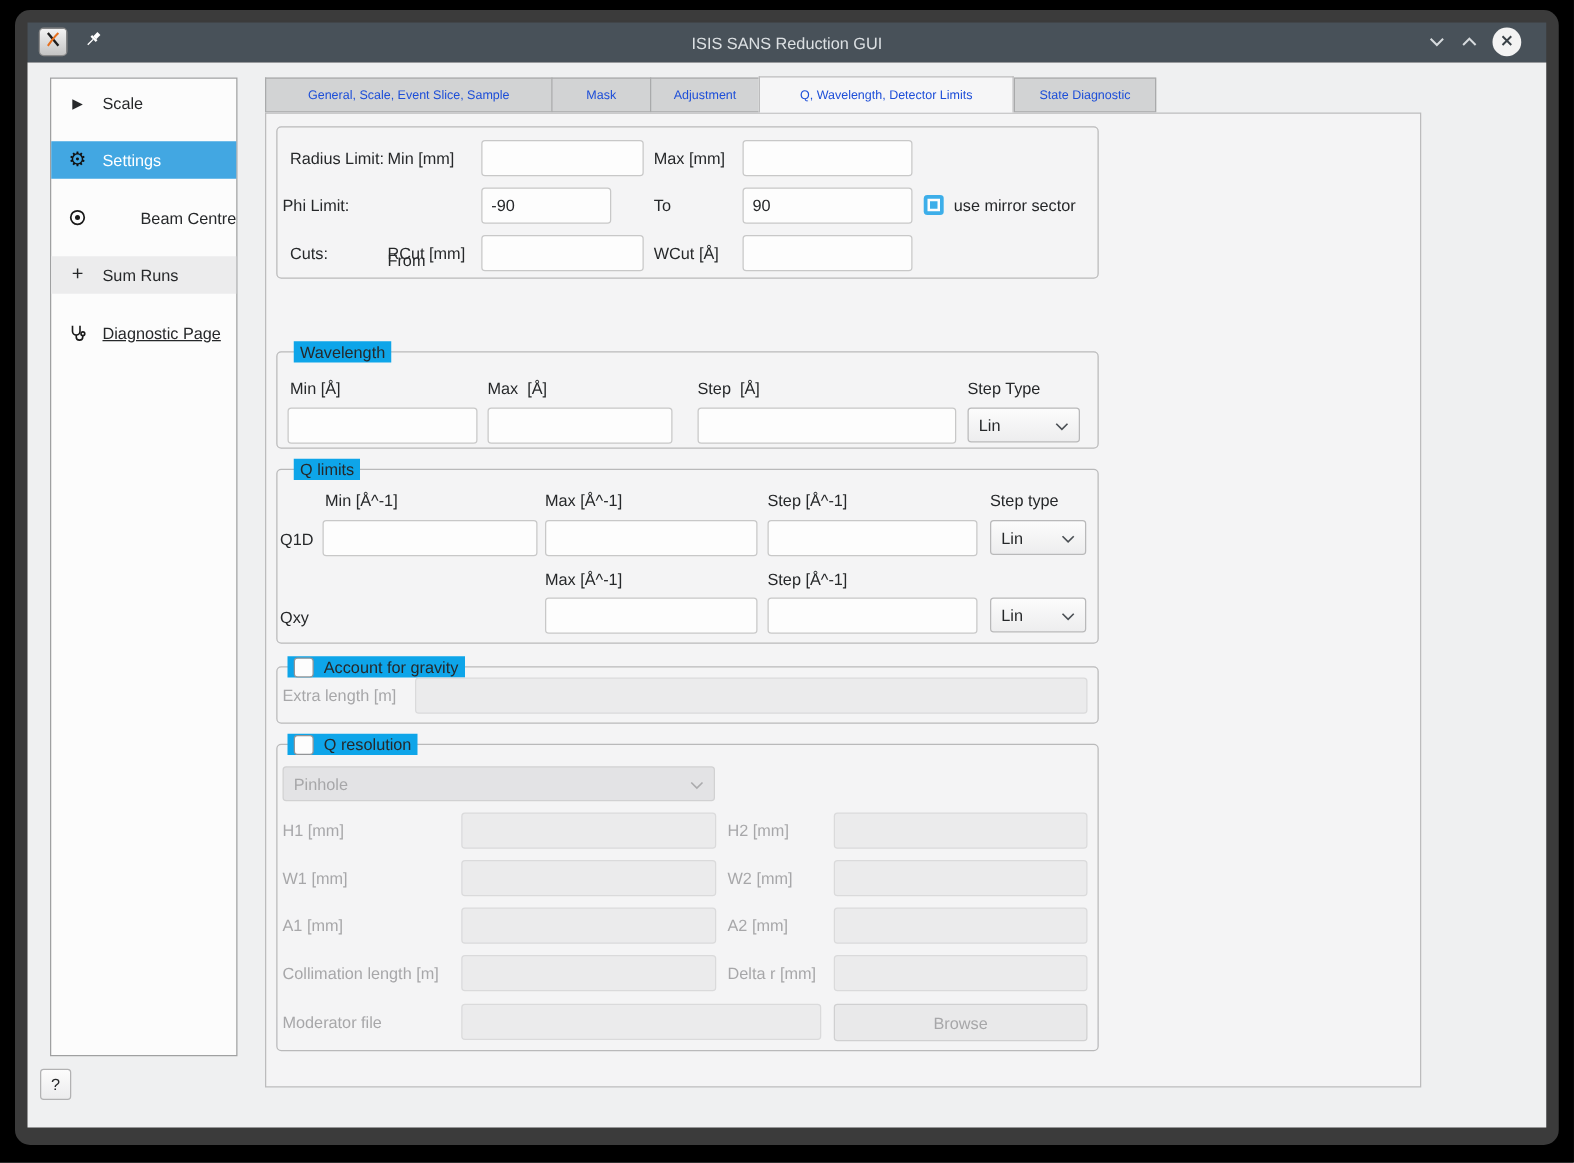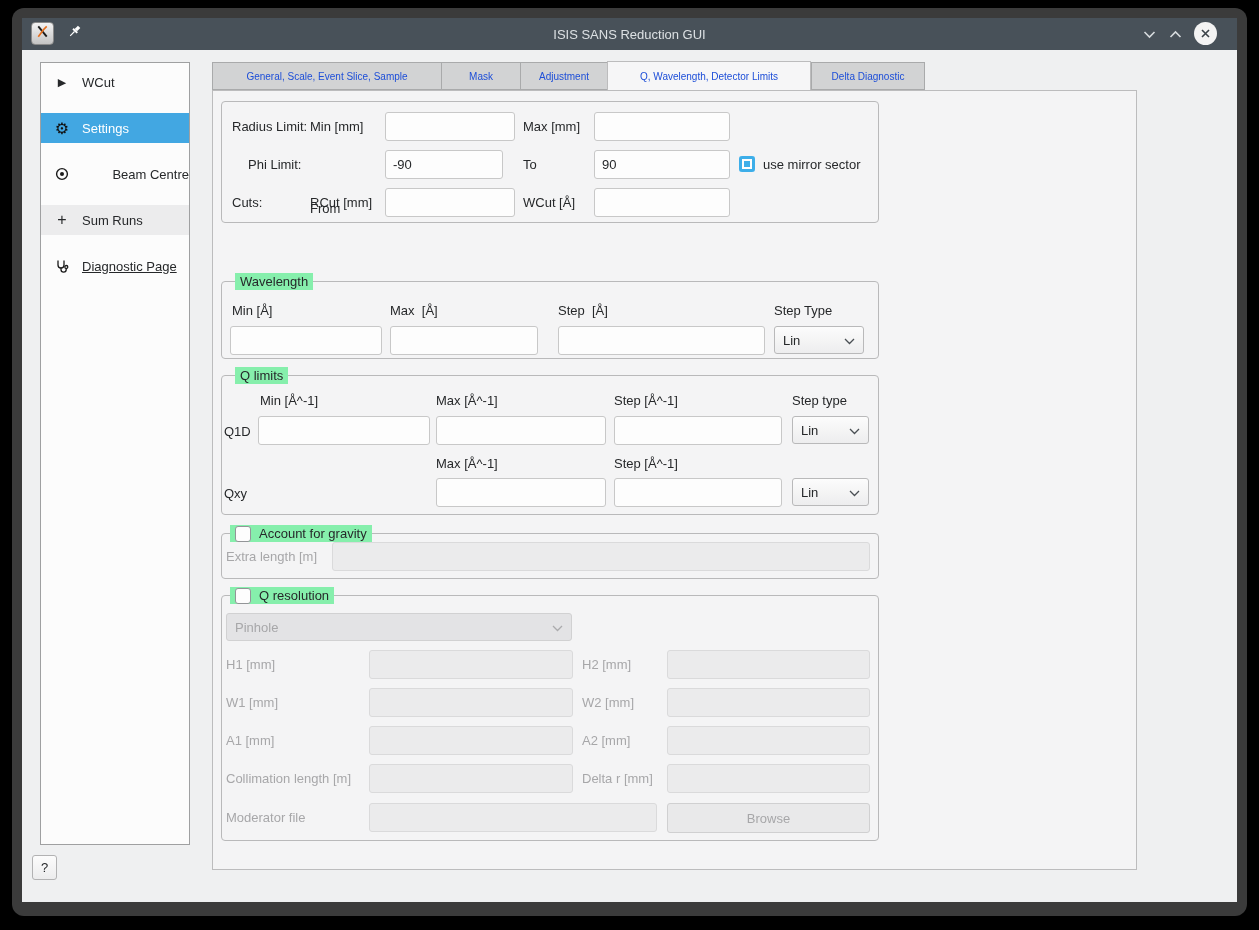--- a/index.html
+++ b/index.html
@@ -114,7 +114,7 @@
     <div class="sidebox">
       <div class="srow" style="top:4px;">
         <span class="sic" style="font-size:11px;">▶</span>
-        <span>WCut</span>
+        <span>Scale</span>
       </div>
       <div class="srow sel" style="top:50px;">
         <span class="sic" style="font-size:16px;color:#111;">⚙</span>

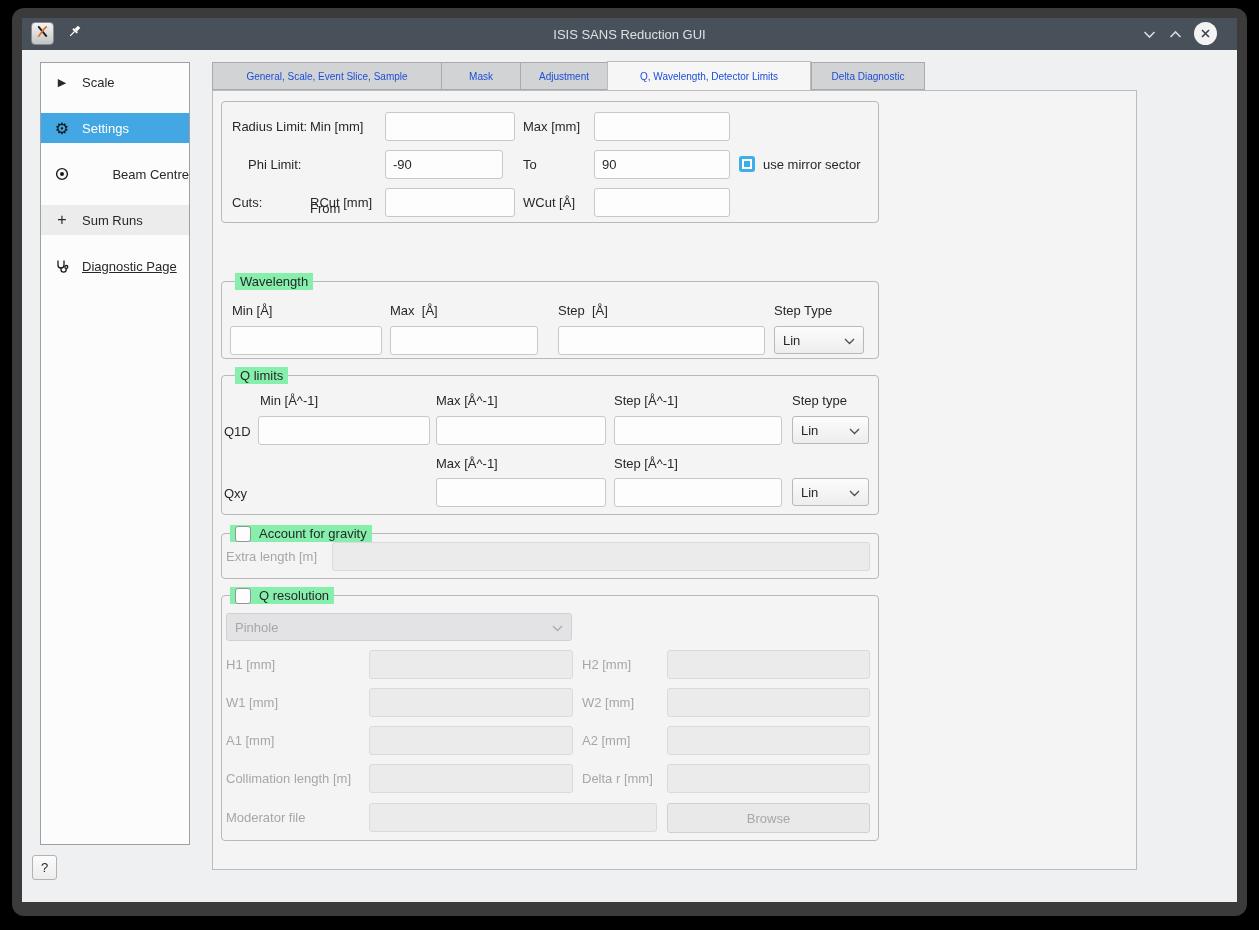--- a/index.html
+++ b/index.html
@@ -151,7 +151,7 @@
       <div class="tab" style="width:79px;">Mask</div>
       <div class="tab" style="width:87px;">Adjustment</div>
       <div class="tab active" style="width:204px;text-align:right;">Q, Wavelength, Detector Limits</div>
-      <div class="tab" style="width:114px;">Delta Diagnostic</div>
+      <div class="tab" style="width:114px;">State Diagnostic</div>
     </div>
 
     <div class="pane">

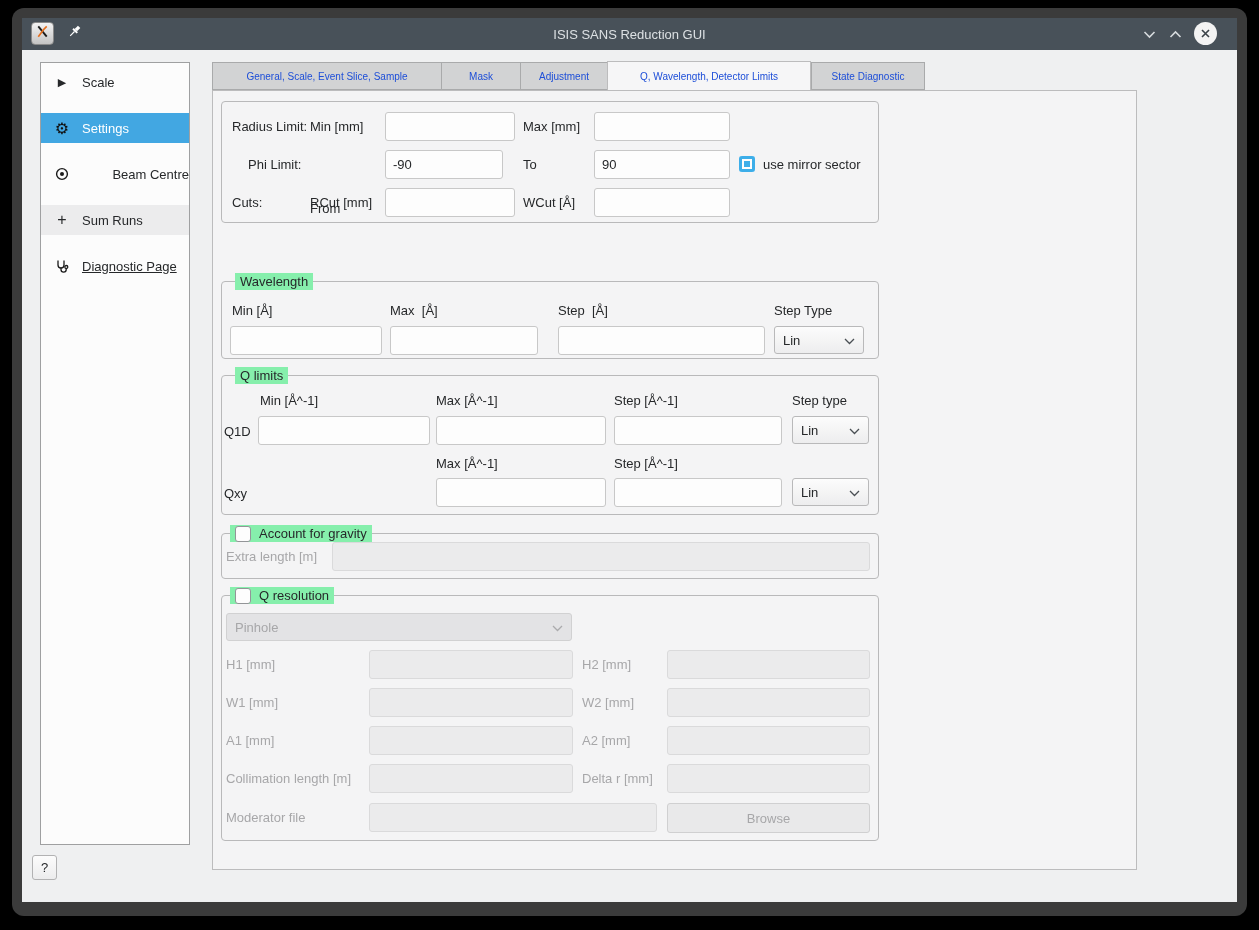--- a/index.html
+++ b/index.html
@@ -163,7 +163,7 @@
         <span class="lbl" style="left:301px;top:17px;">Max [mm]</span>
         <input class="inp" style="left: 372px; top: 10px; width: 136px;" value="">
 
-        <span class="lbl" style="left:26px;top:55px;text-align:center;">Phi Limit:</span>
+        <span class="lbl" style="left:4px;top:55px;text-align:center;">Phi Limit:</span>
         <span class="lbl" style="left:88px;top:55px;margin-top:44px;">From</span>
         <input class="inp" style="left: 163px; top: 48px; width: 118px;" value="-90">
         <span class="lbl" style="left:301px;top:55px;">To</span>

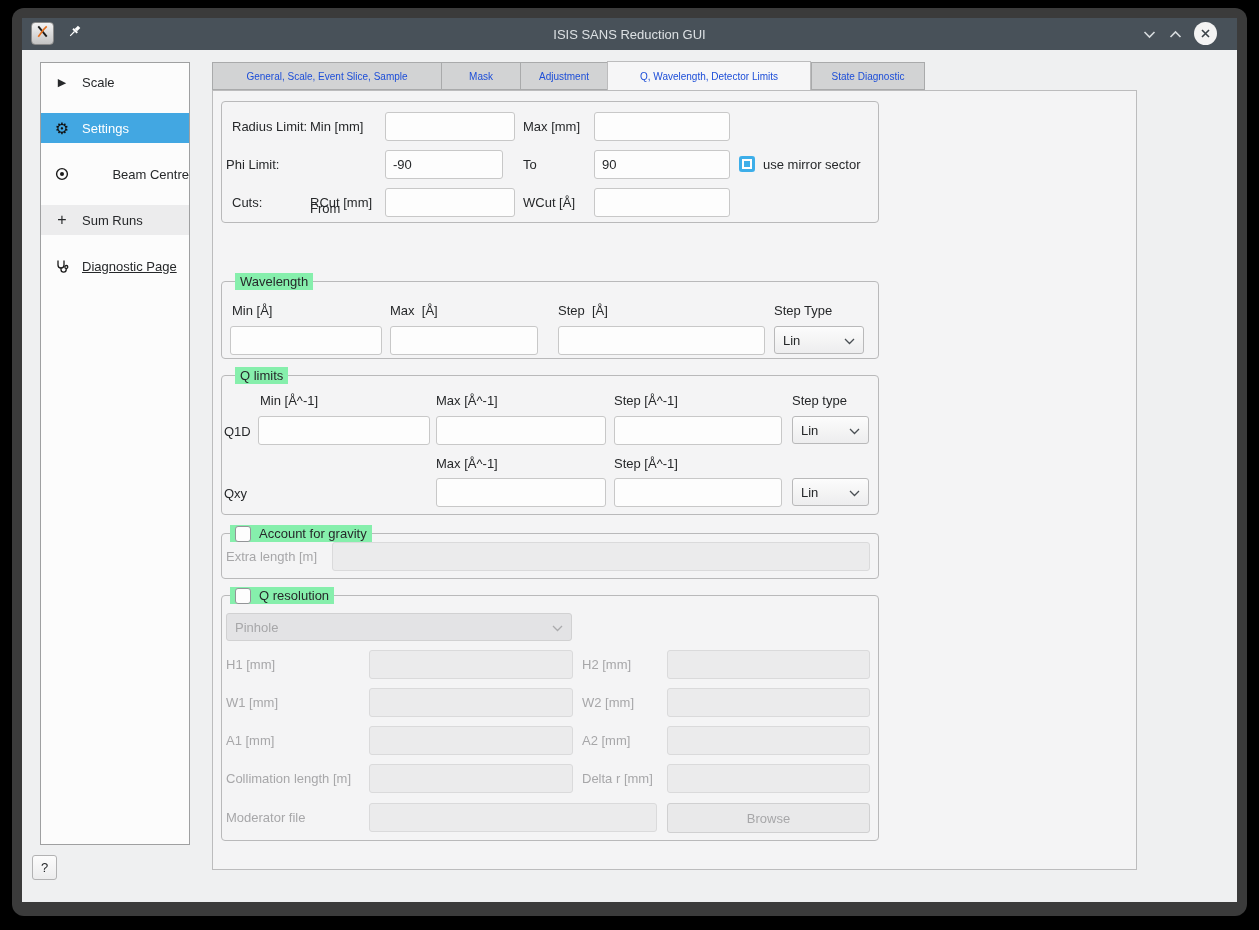--- a/index.html
+++ b/index.html
@@ -165,7 +165,7 @@
 
         <span class="lbl" style="left:4px;top:55px;text-align:center;">Phi Limit:</span>
         <span class="lbl" style="left:88px;top:55px;margin-top:44px;">From</span>
-        <input class="inp" style="left: 163px; top: 48px; width: 118px;" value="-90">
+        <input class="inp" style="left: 163px; top: 48px; width: 104px;" value="-90">
         <span class="lbl" style="left:301px;top:55px;">To</span>
         <input class="inp" style="left: 372px; top: 48px; width: 136px;" value="90">
         <span class="cb checked" style="position:absolute;left:517px;top:54px;"></span>

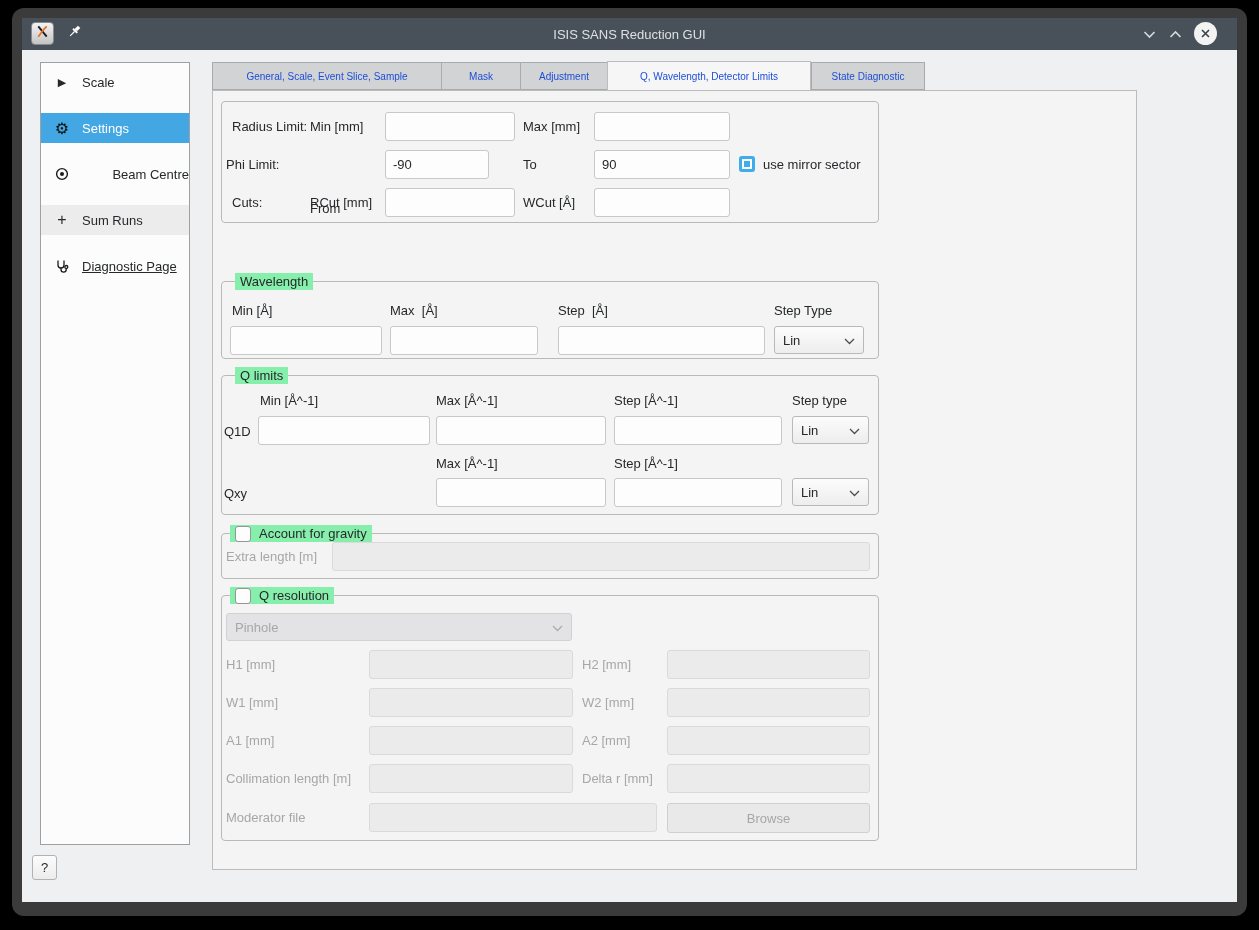--- a/index.html
+++ b/index.html
@@ -42,7 +42,7 @@
 
   
   .grp{position:absolute;border:1px solid #b9b9ba;border-radius:4px;box-sizing:border-box;}
-  .legend{position:absolute;top:-9px;left:13px;background:#86efac;padding:0 5px;font-size:13px;color:#26282a;
+  .legend{position:absolute;top:-9px;left:13px;background:#0ea5e9;padding:0 5px;font-size:13px;color:#26282a;
           display:flex;gap:8px;align-items:center;line-height:17px;}
   .lbl{position:absolute;font-size:13px;color:#26282a;white-space:pre;}
   .lbl.dis{color:#a7a7a9;}

